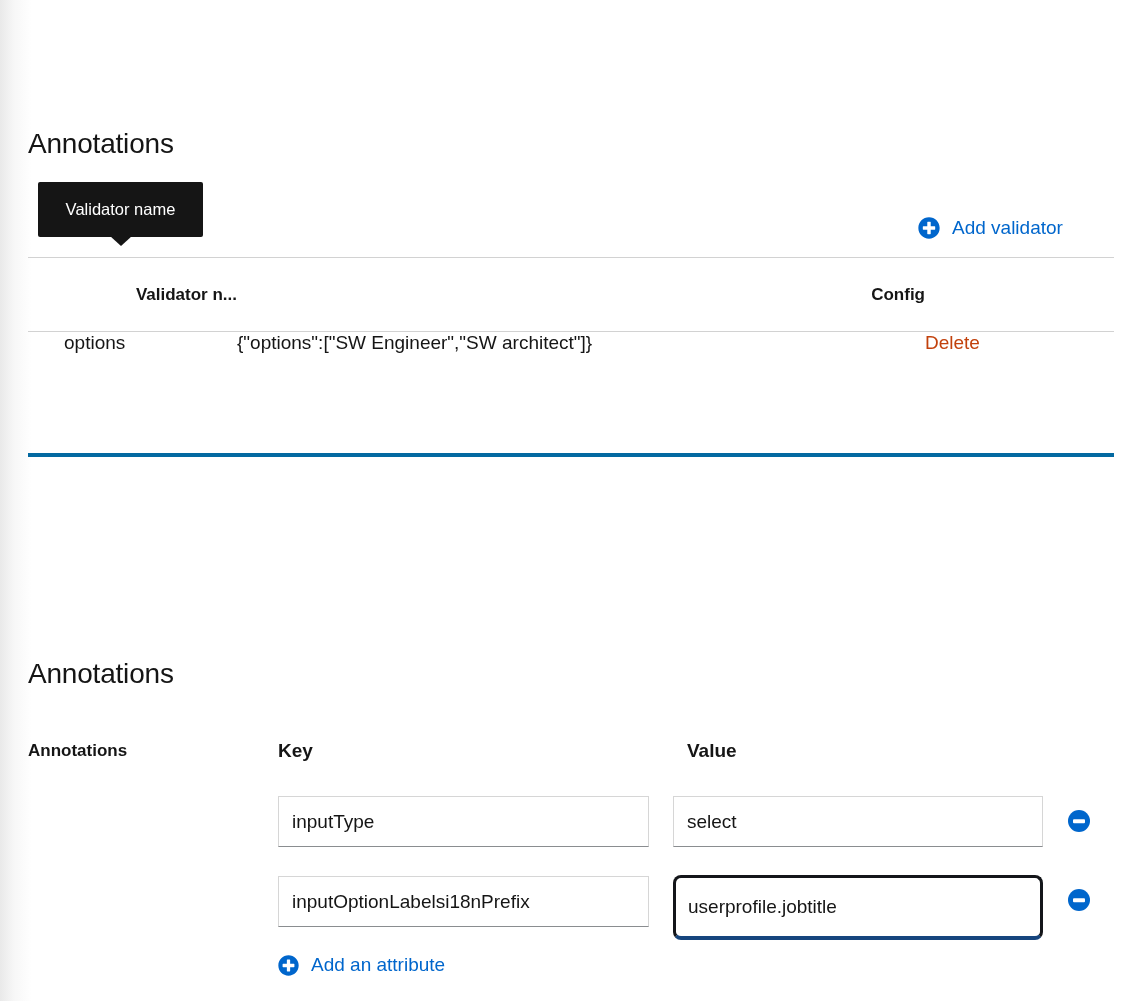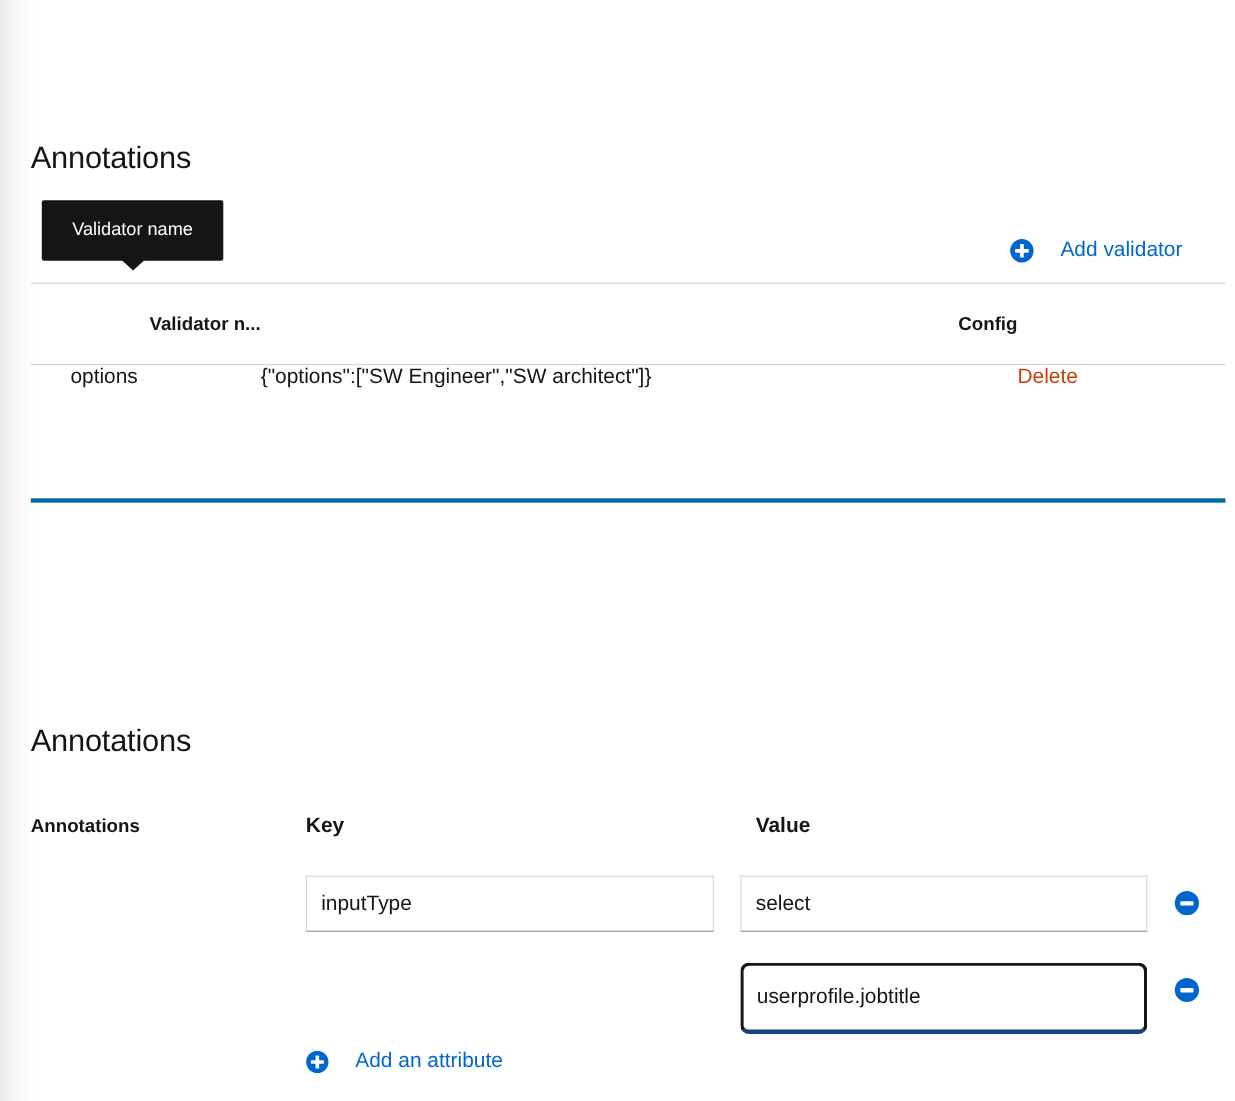--- a/index.html
+++ b/index.html
@@ -44,7 +44,7 @@
   }
 
   .link-btn {
-    position: absolute; display: inline-flex; align-items: center; gap: 24px;
+    position: absolute; display: inline-flex; align-items: center; gap: 12px;
     background: none; border: none; padding: 0; cursor: pointer;
     color: #0066cc; font-size: 19px; font-family: "Liberation Sans", sans-serif;
   }

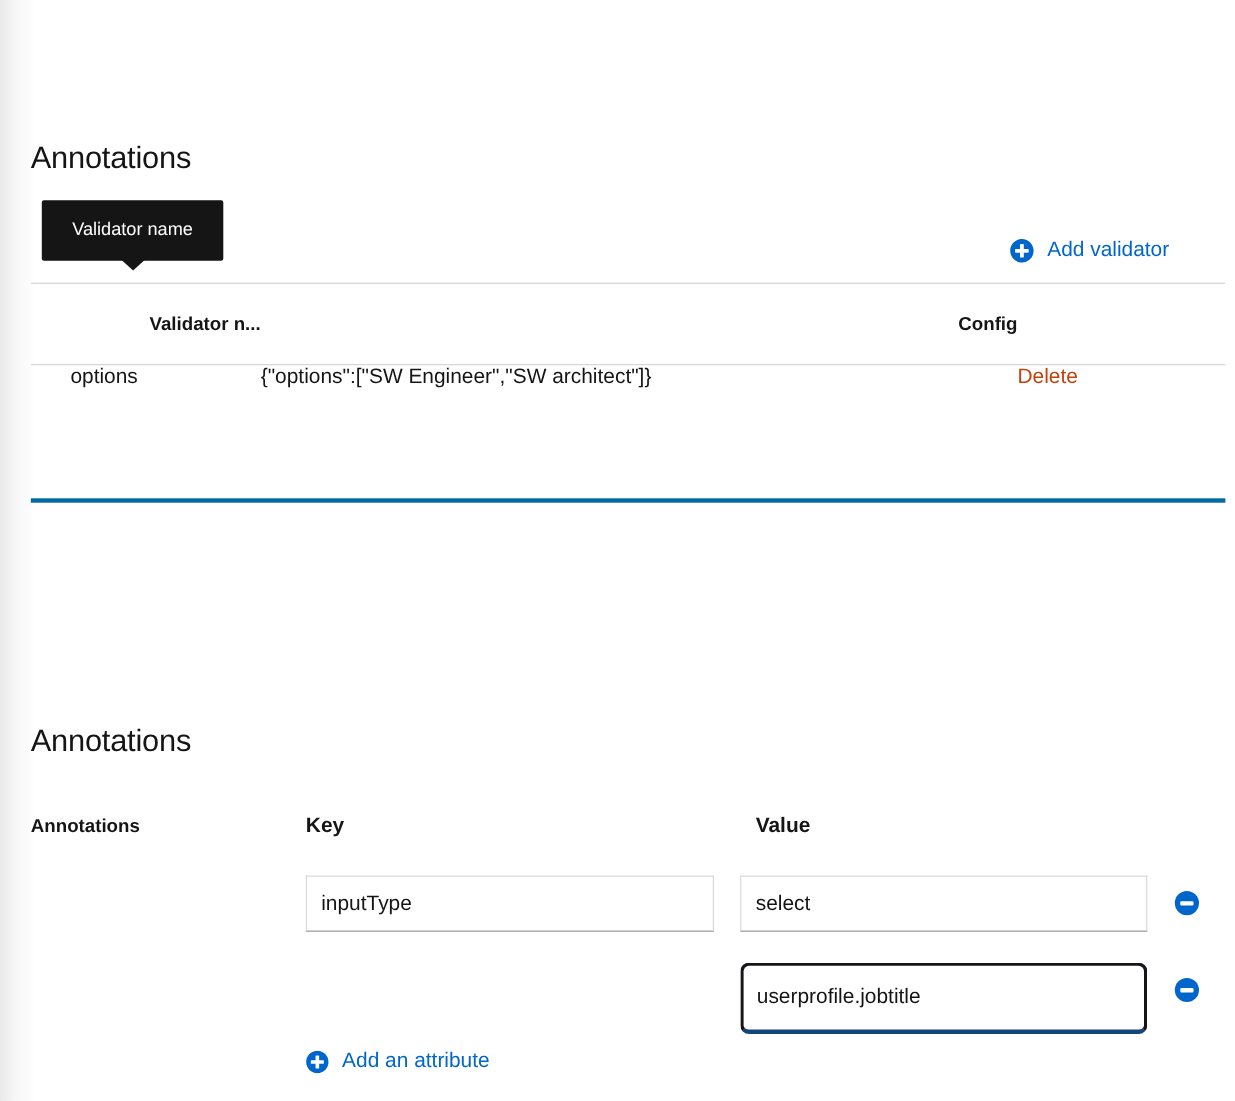--- a/index.html
+++ b/index.html
@@ -160,6 +160,7 @@
   <input type="text" class="kv-input" id="input-value-0" value="select" style="">
   <button class="minus-btn" id="minus-0" aria-label="remove"></button>
 
+  <input type="text" class="kv-input" id="input-key-1" value="inputOptionLabelsi18nPrefix" style="">
   <input type="text" class="kv-input" id="input-value-1" value="userprofile.jobtitle" style="">
   <button class="minus-btn" id="minus-1" aria-label="remove"></button>
 

